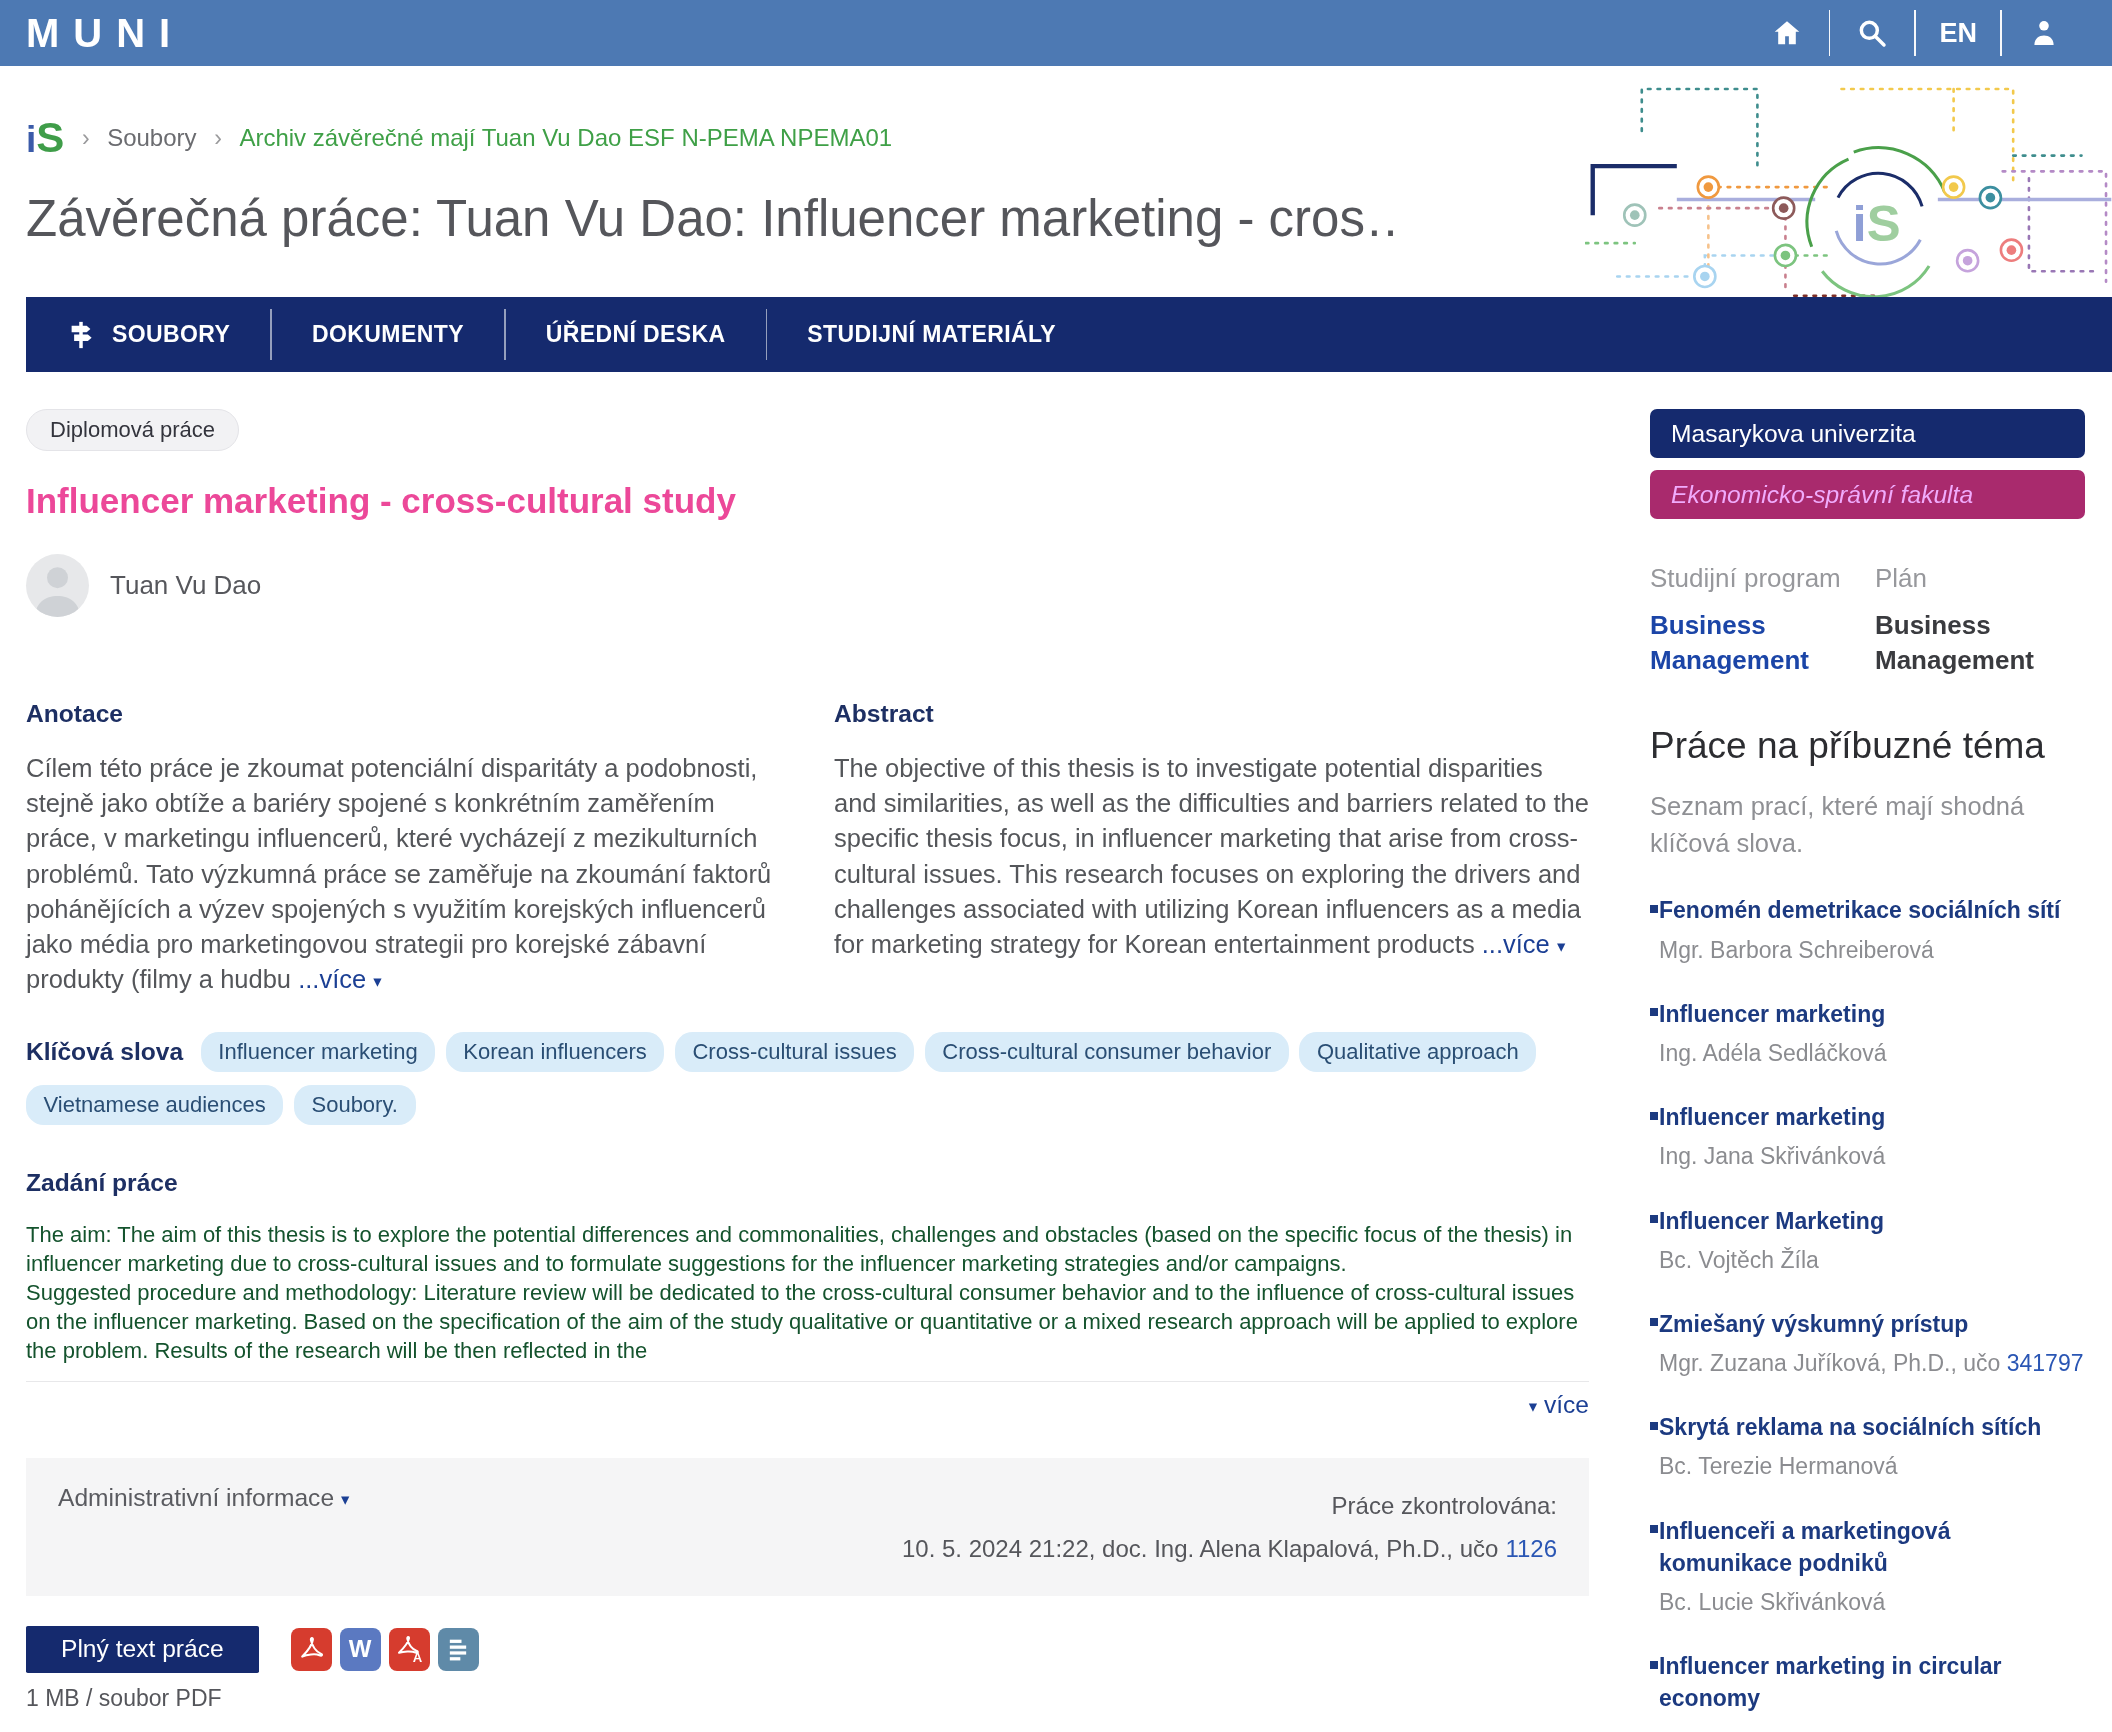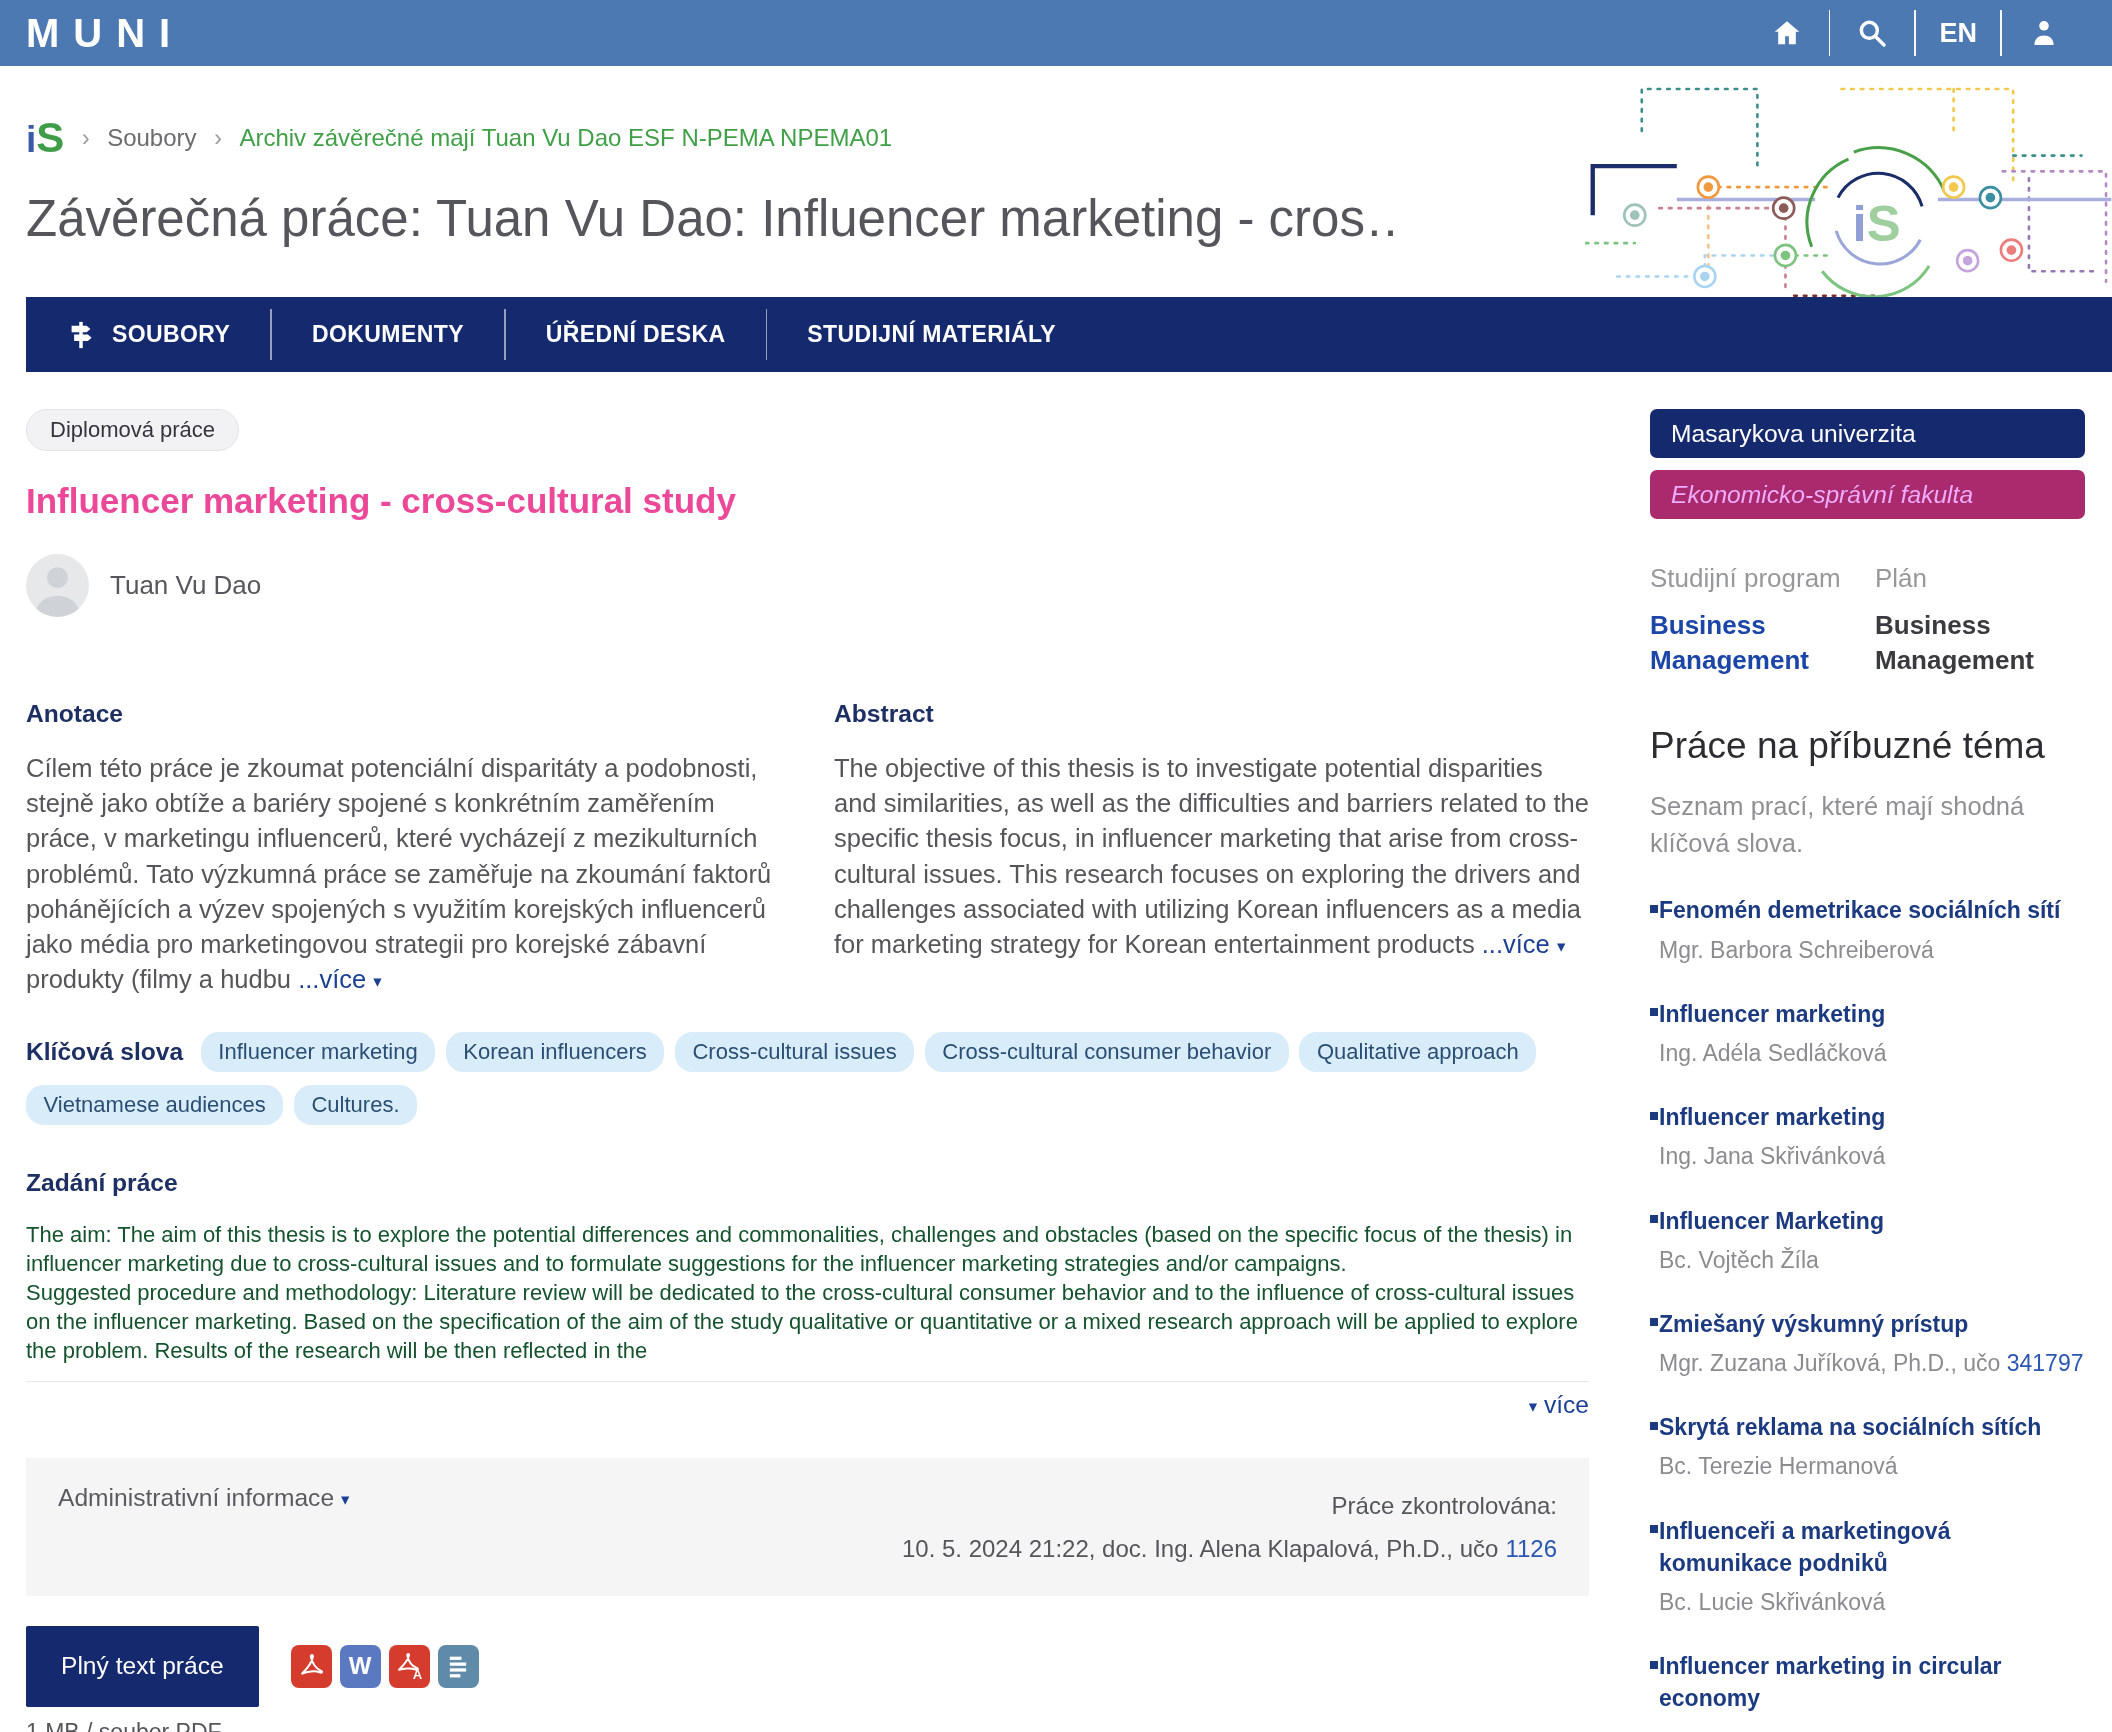--- a/index.html
+++ b/index.html
@@ -269,7 +269,7 @@
       <span class="kw">Cross-cultural consumer behavior</span>
       <span class="kw">Qualitative approach</span>
       <span class="kw">Vietnamese audiences</span>
-      <span class="kw">Cultures.</span>
+      <span class="kw">Soubory.</span>
     </div>
 
     <div class="assignment">

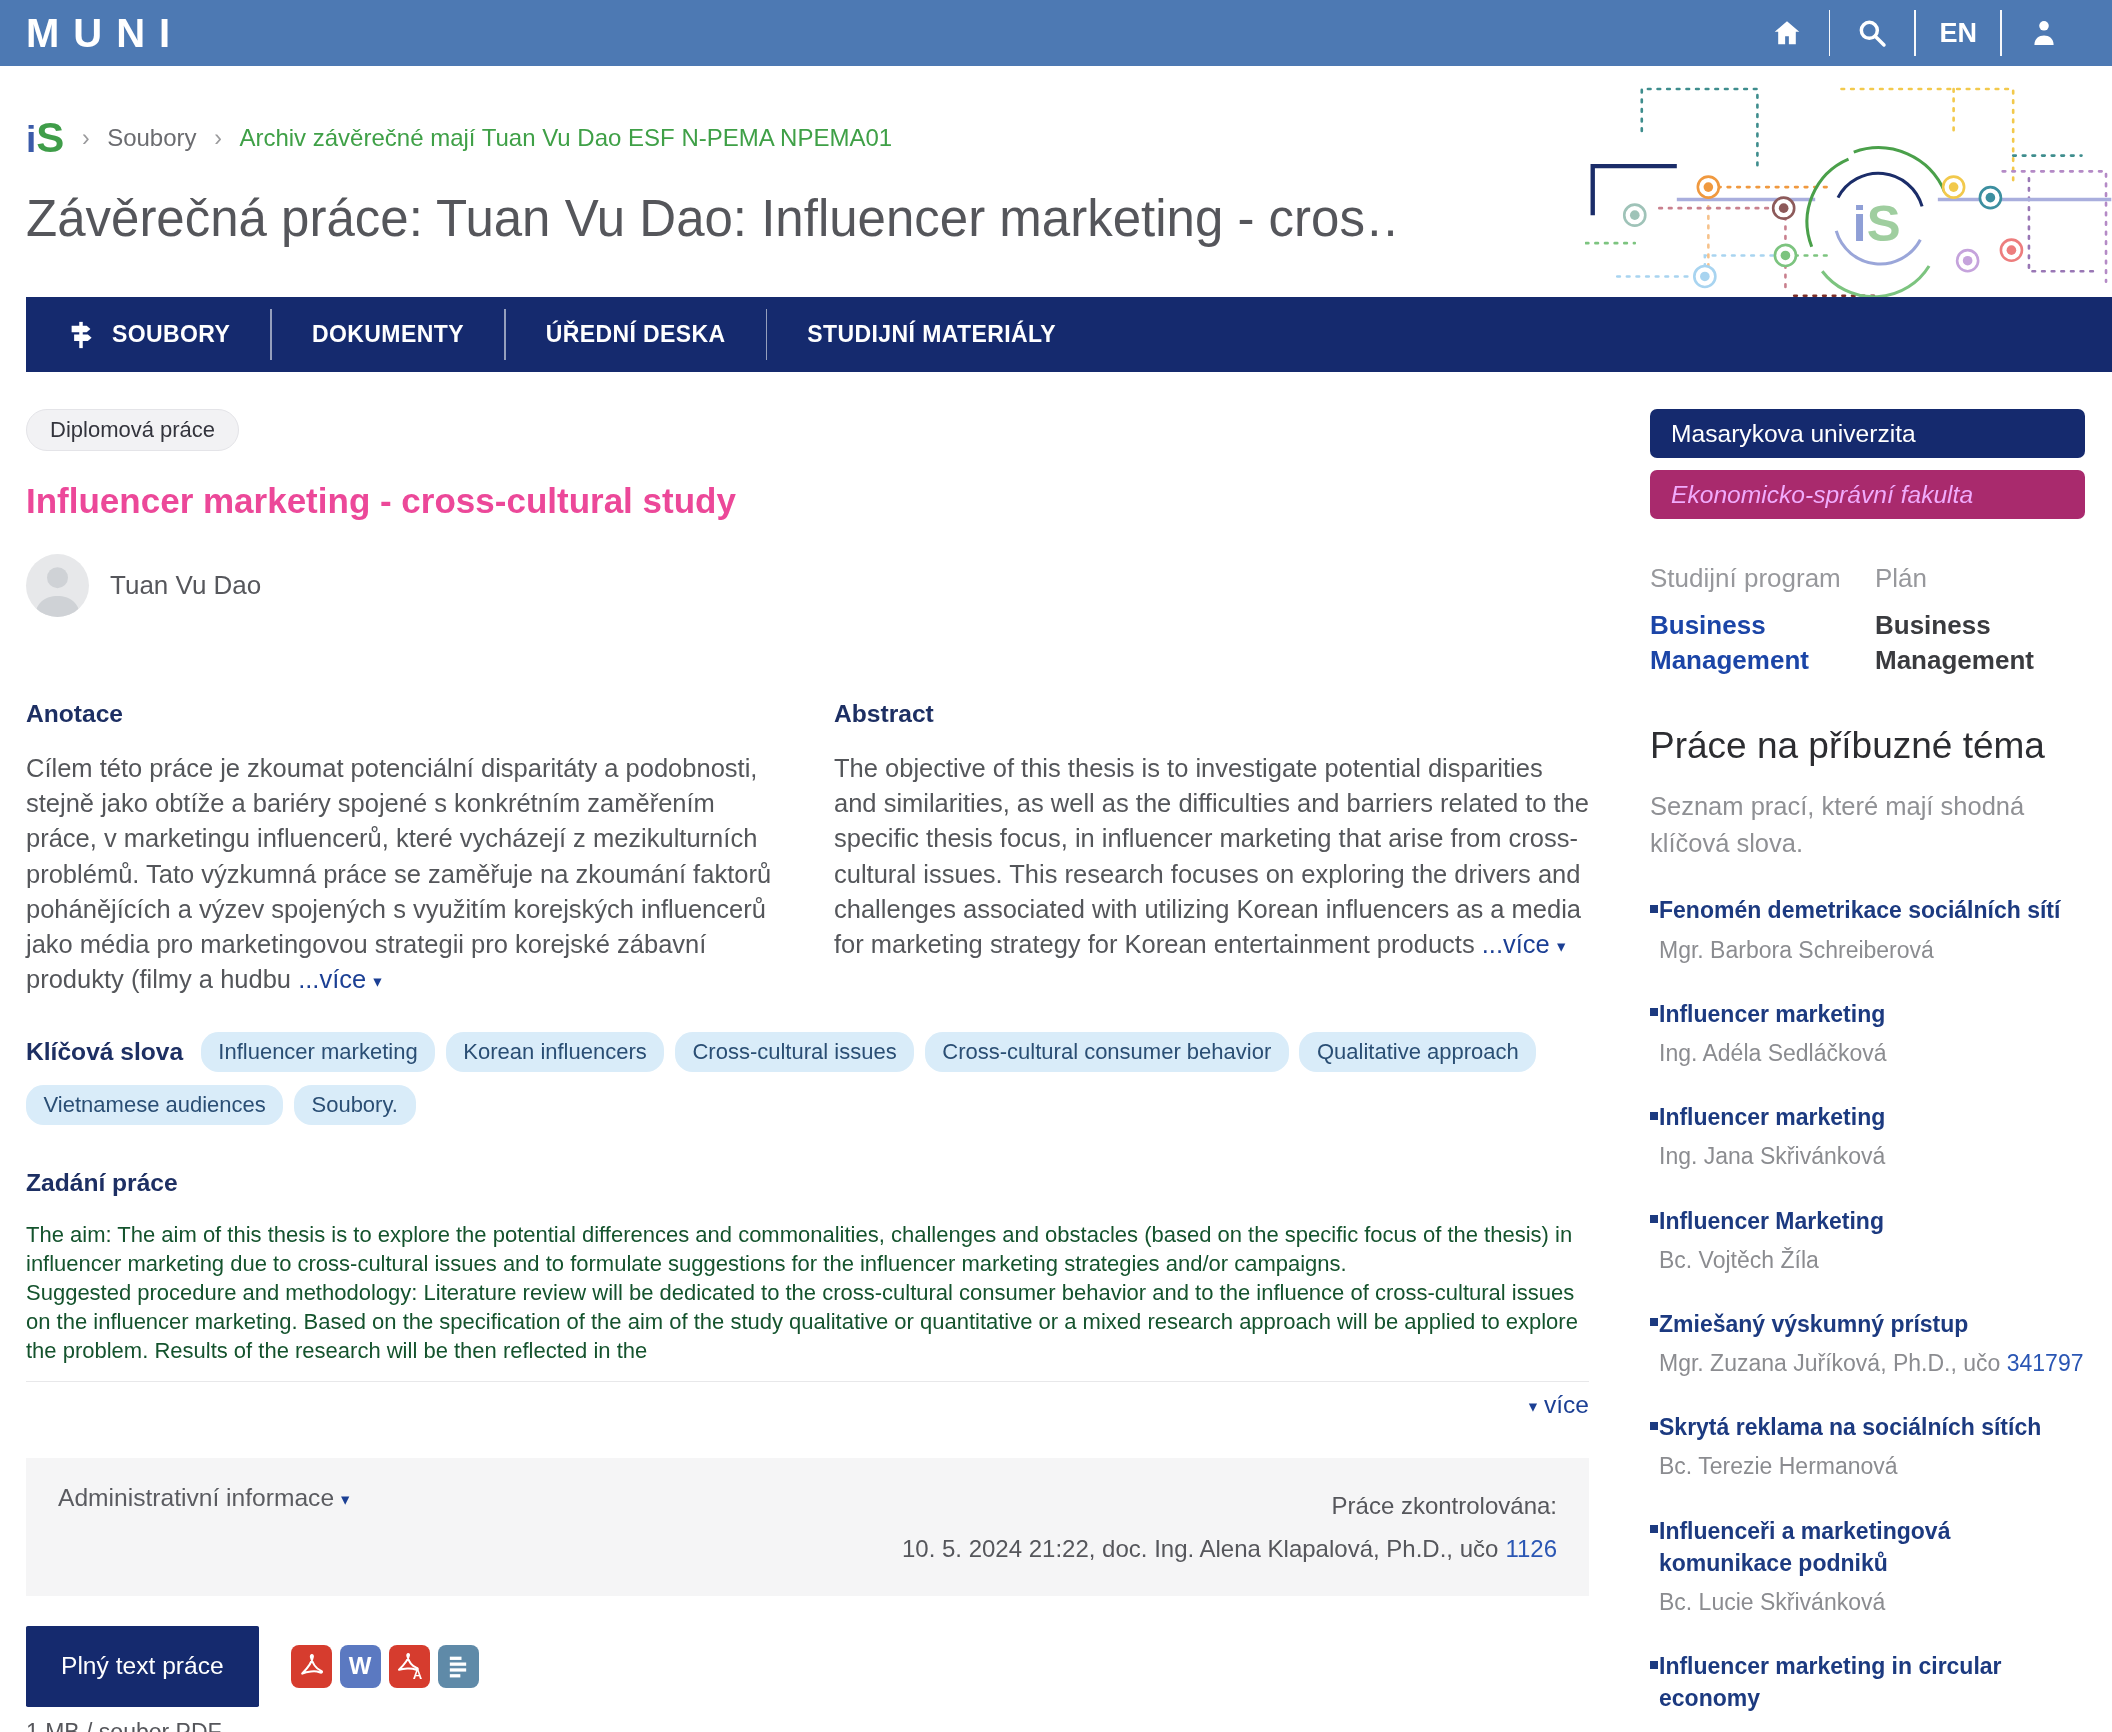--- a/index.html
+++ b/index.html
@@ -87,7 +87,7 @@
 
   
   .fulltext { margin-top:30px; display:flex; align-items:center; gap:32px; }
-  .btn-fulltext { background:#152a6e; color:#fff; font-size:24.6px; height:81px;
+  .btn-fulltext { background:#152a6e; color:#fff; font-size:24.6px; height:47px;
                   padding:0 35px; display:flex; align-items:center; border-radius:1.8px; }
   .file-icons { display:flex; gap:8px; }
   .fi { width:41px; height:43px; border-radius:8px; display:flex; align-items:center;

